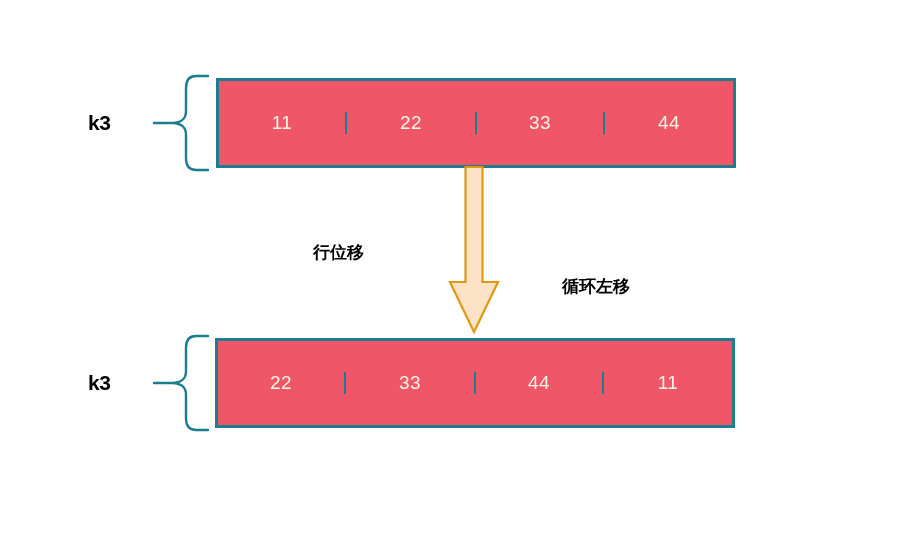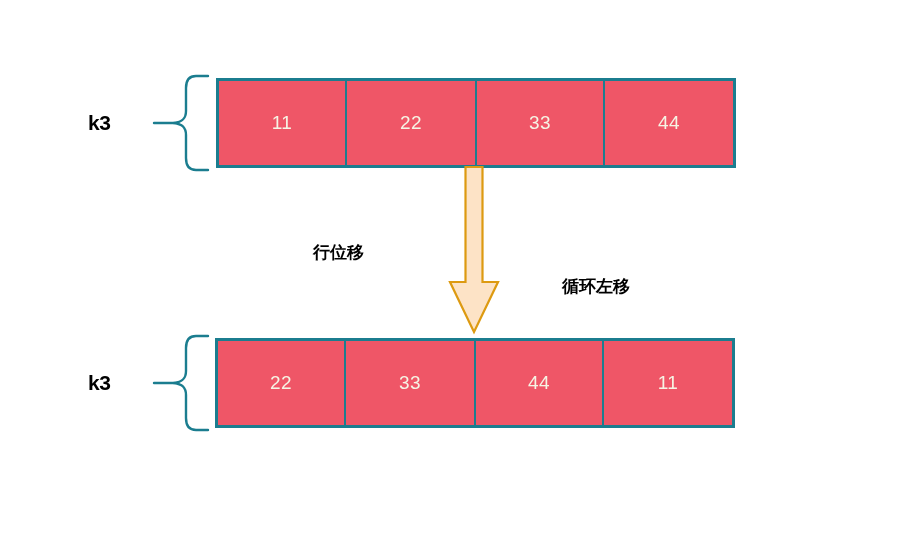--- a/index.html
+++ b/index.html
@@ -49,6 +49,7 @@
     box-sizing: border-box;
     border: 3px solid #1b7d8f;
     background: #ef5667;
+    align-items: center;
   }
   .array-cell {
     box-sizing: border-box;

